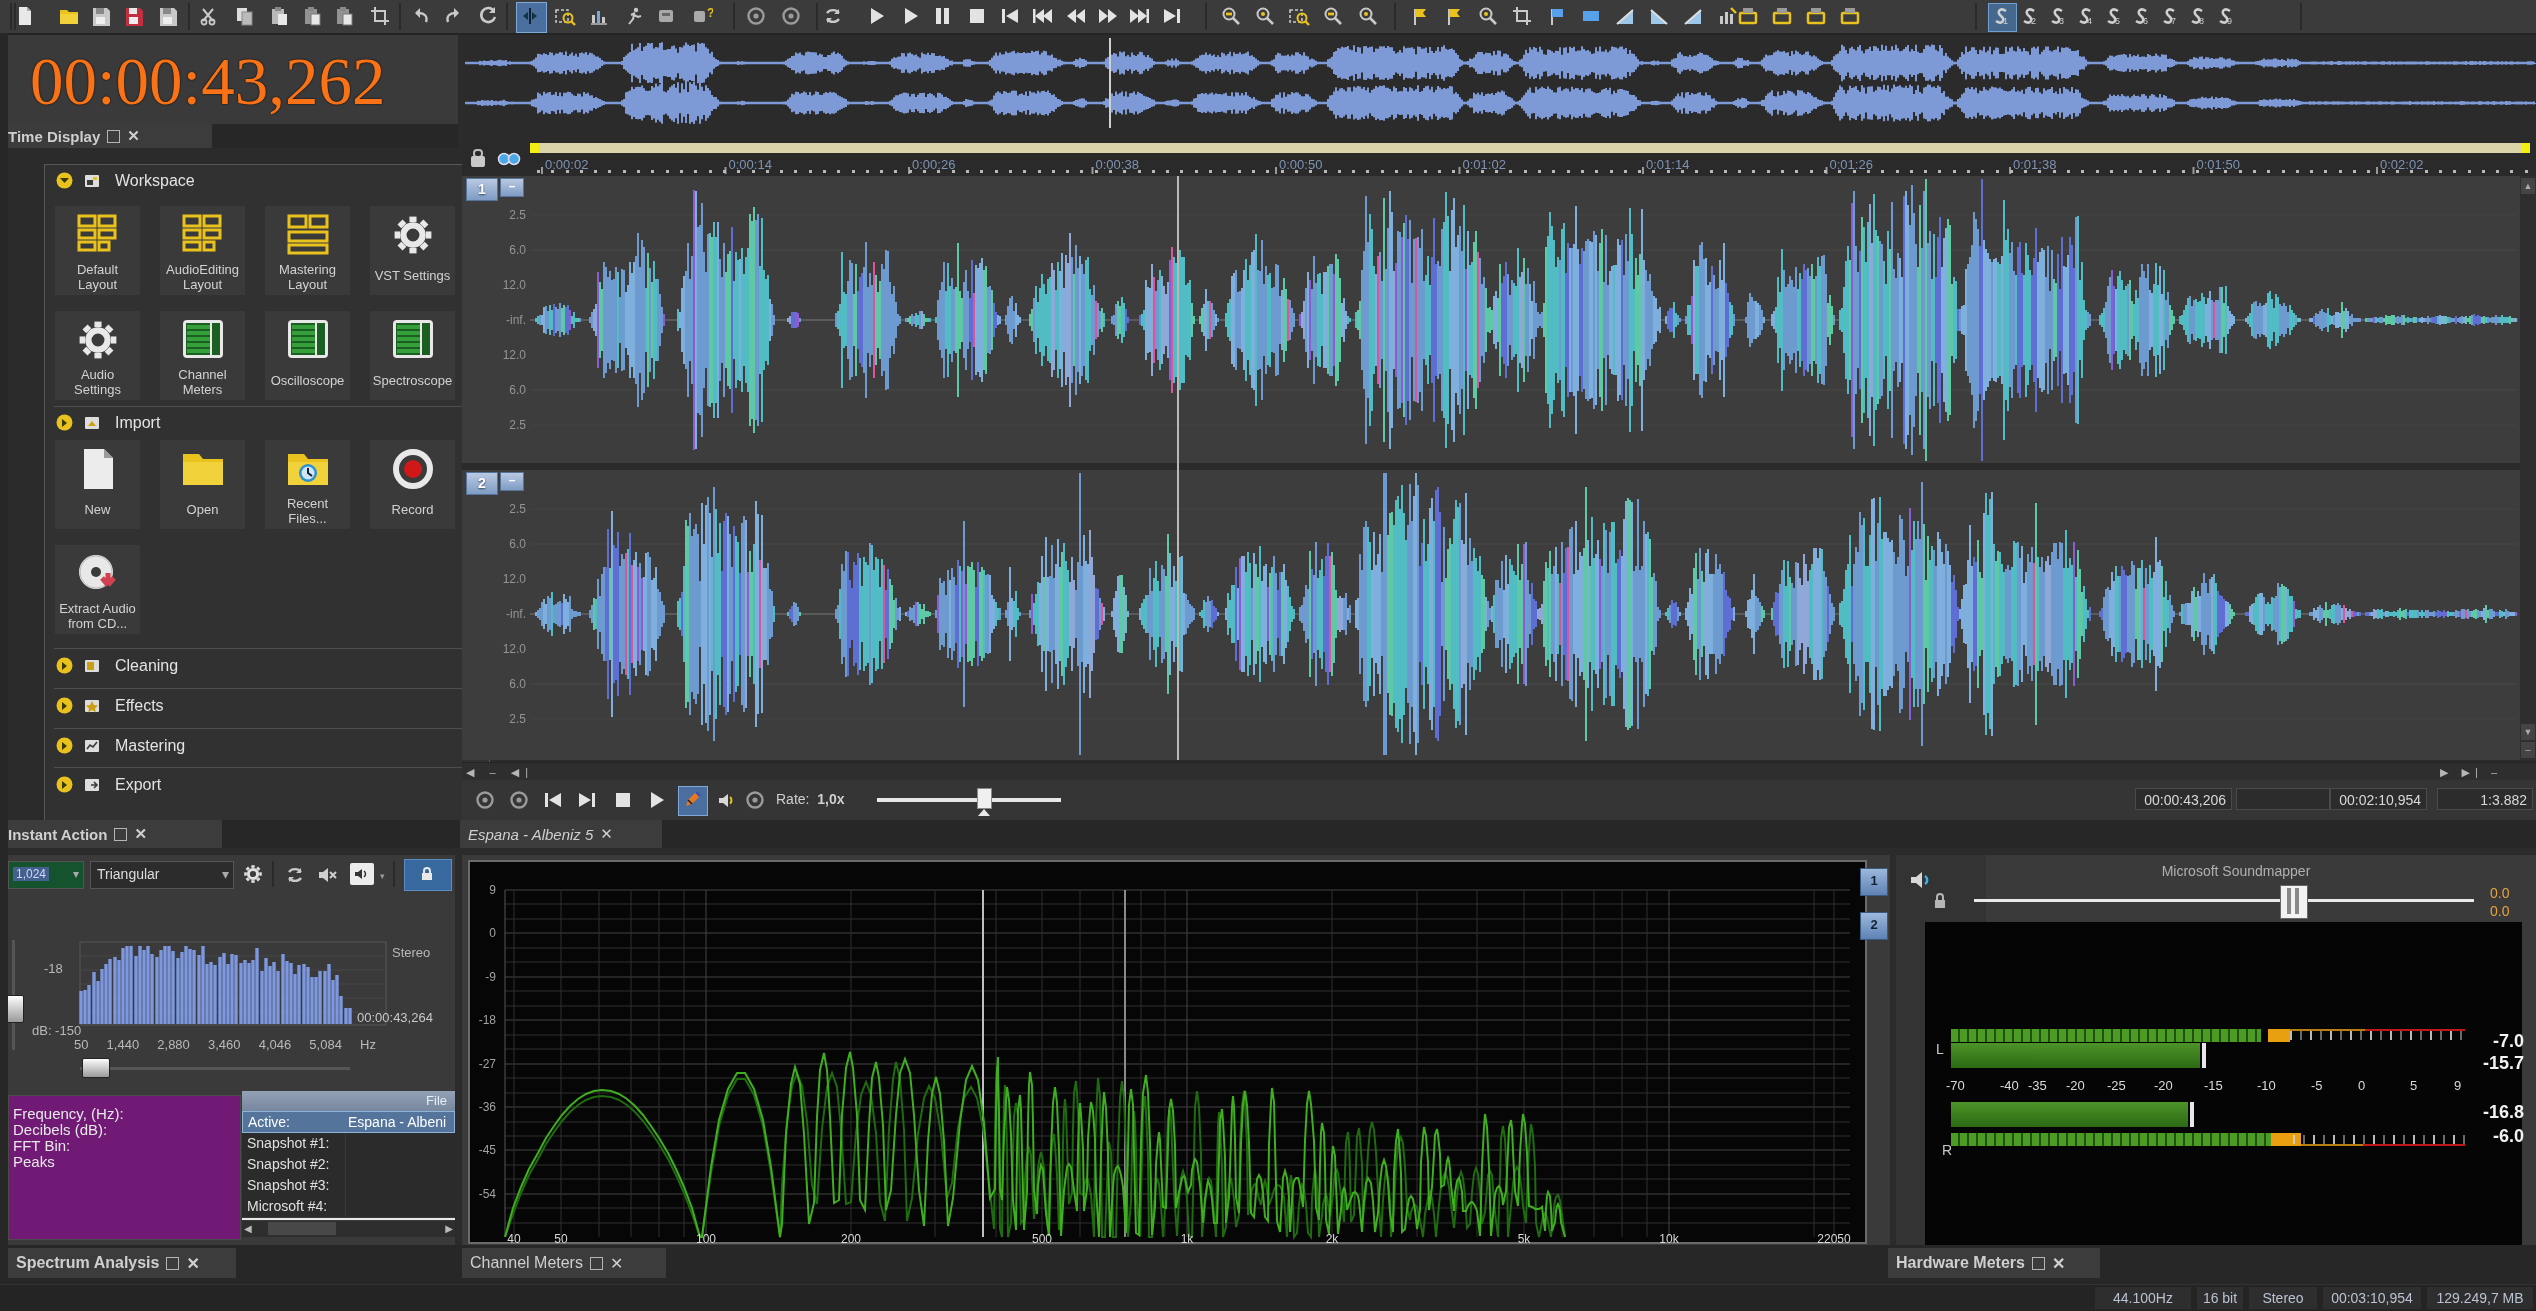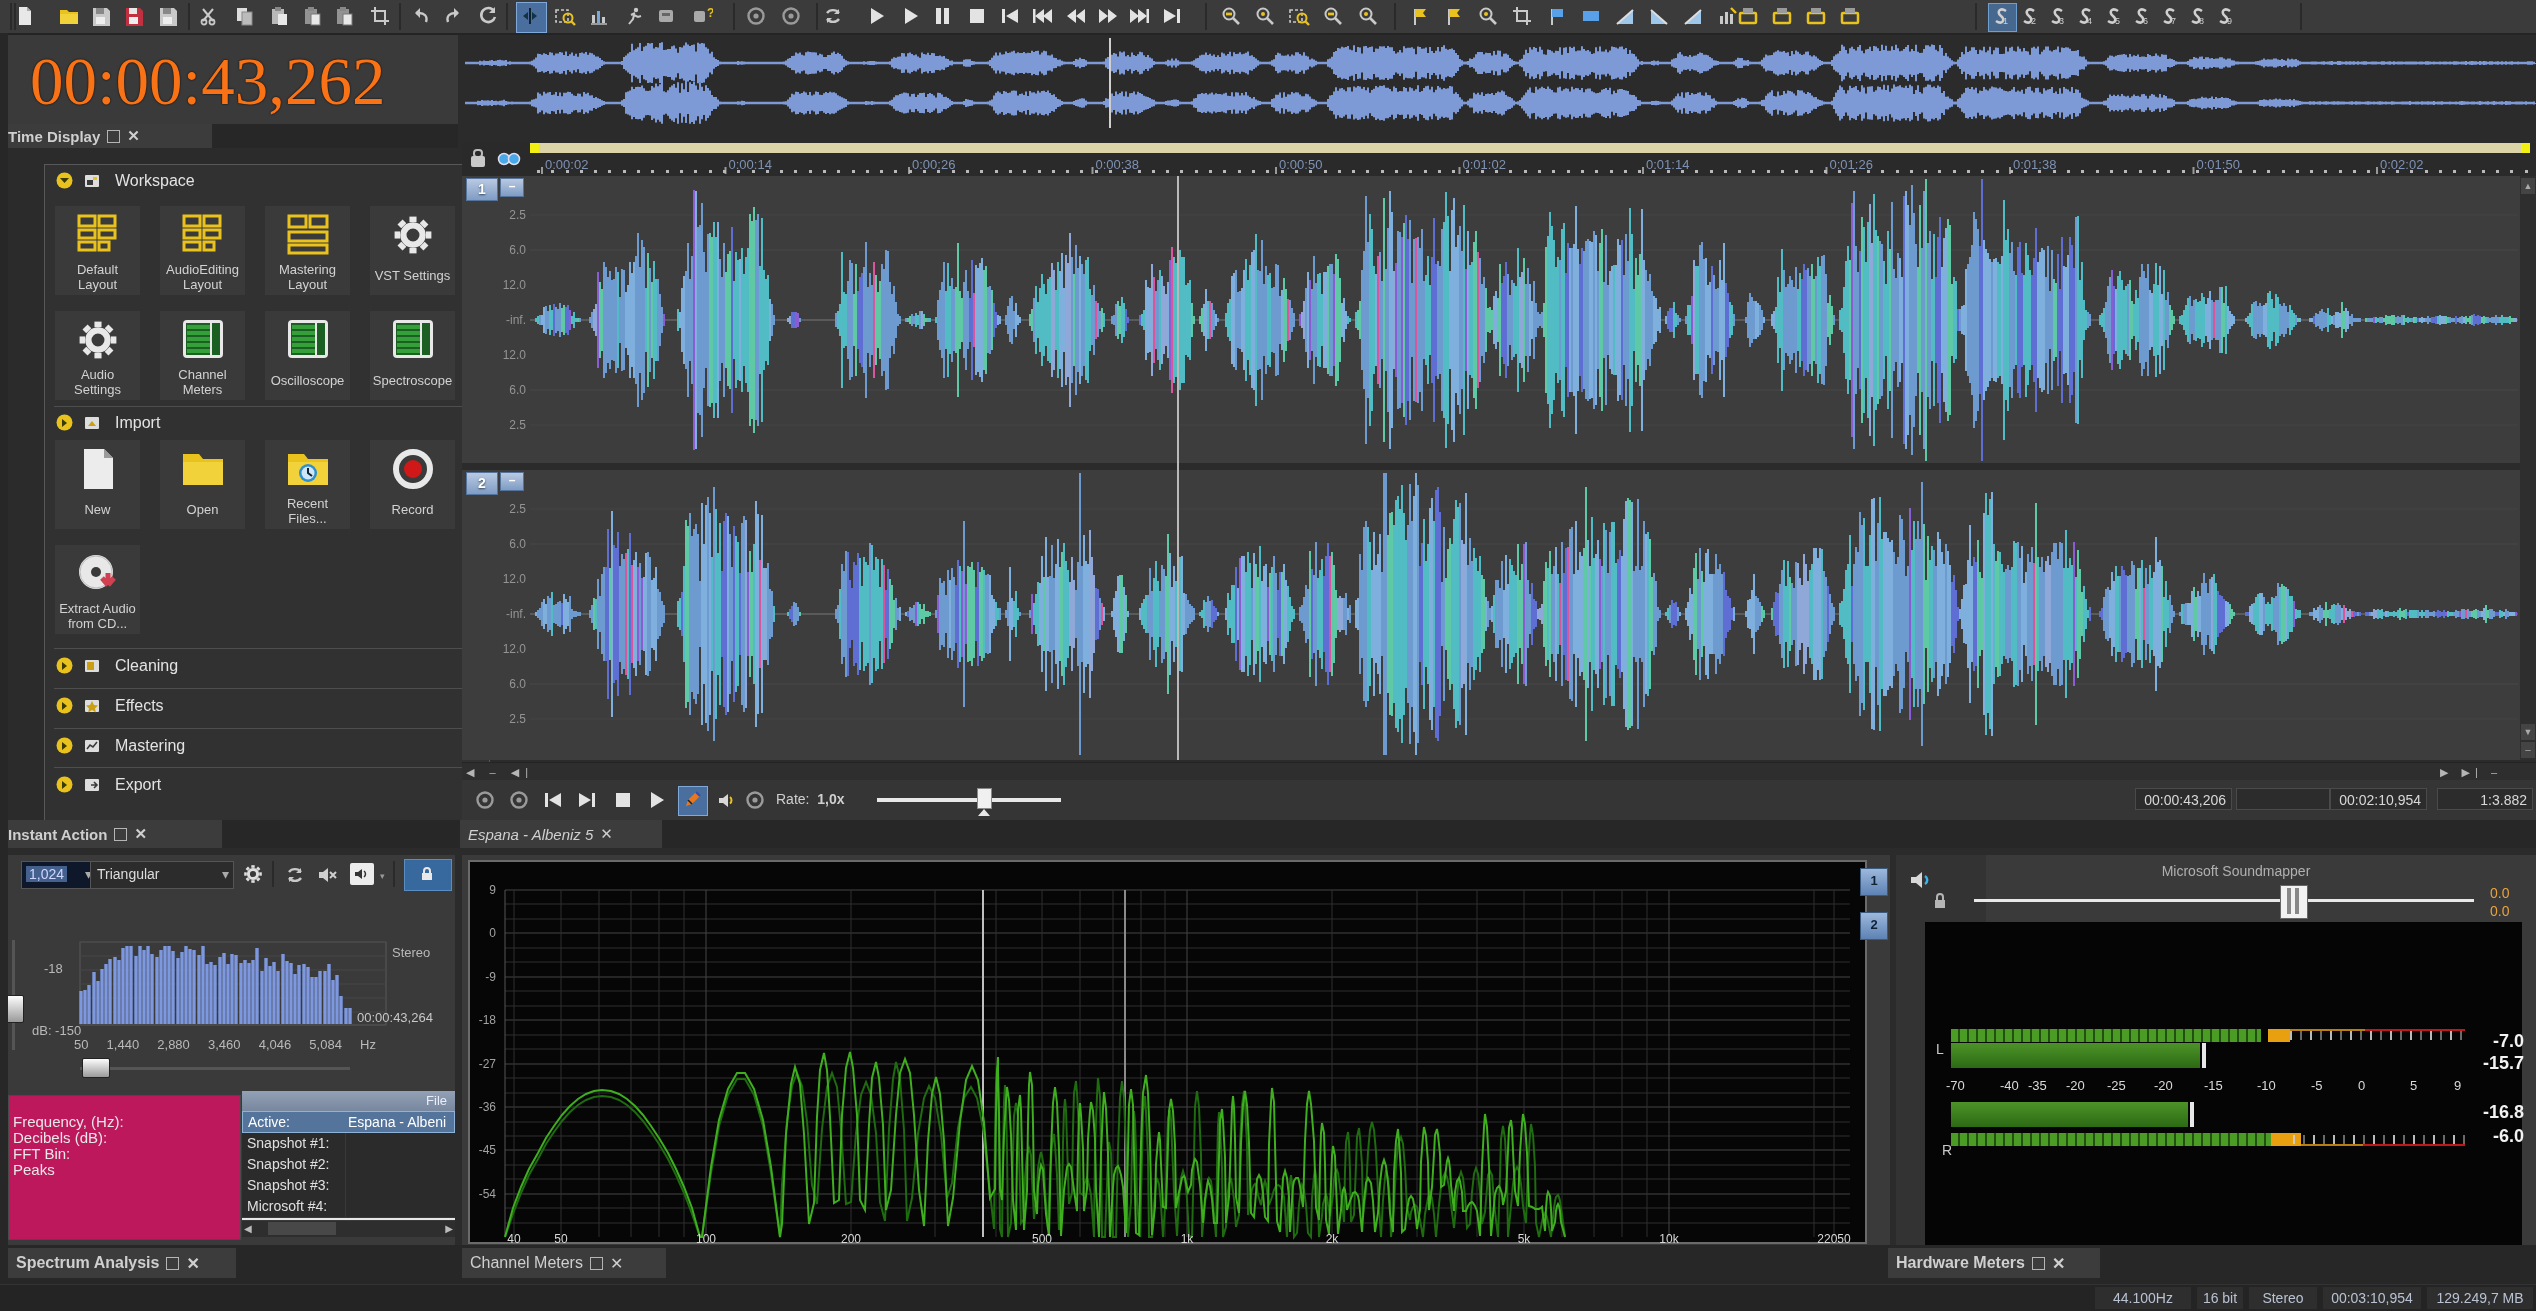--- a/index.html
+++ b/index.html
@@ -824,7 +824,7 @@
  </div>
   </div>
 <div class="a" style="left:0;top:855px;width:455px;height:390px;background:#3a3a3a;">
-    <div class="a" style="left:21px;top:6px;width:74px;height:26px;background:#0f172a;border:1px solid #555;color:#cfd6ff;font-size:14px;line-height:24px;"><span style="background:#44618e;padding:0 3px;margin-left:4px;">1,024</span><span style="float:right;color:#aaa;margin-right:4px;">▾</span></div>
+    <div class="a" style="left:8px;top:6px;width:74px;height:26px;background:#14532d;border:1px solid #555;color:#cfd6ff;font-size:12px;line-height:24px;"><span style="background:#44618e;padding:0 3px;margin-left:4px;">1,024</span><span style="float:right;color:#aaa;margin-right:4px;">▾</span></div>
     <div class="a" style="left:90px;top:6px;width:142px;height:26px;background:#2c2c2c;border:1px solid #555;color:#ddd;font-size:14px;line-height:24px;"><span style="margin-left:6px;">Triangular</span><span style="float:right;color:#aaa;margin-right:4px;">▾</span></div>
     <div class="a" style="left:242px;top:8px;width:22px;height:22px;"><svg width="22" height="22" viewBox="0 0 22 22" style="">
         <circle cx="11" cy="11" r="4.6" fill="none" stroke="#e0e0e0" stroke-width="3"></circle>

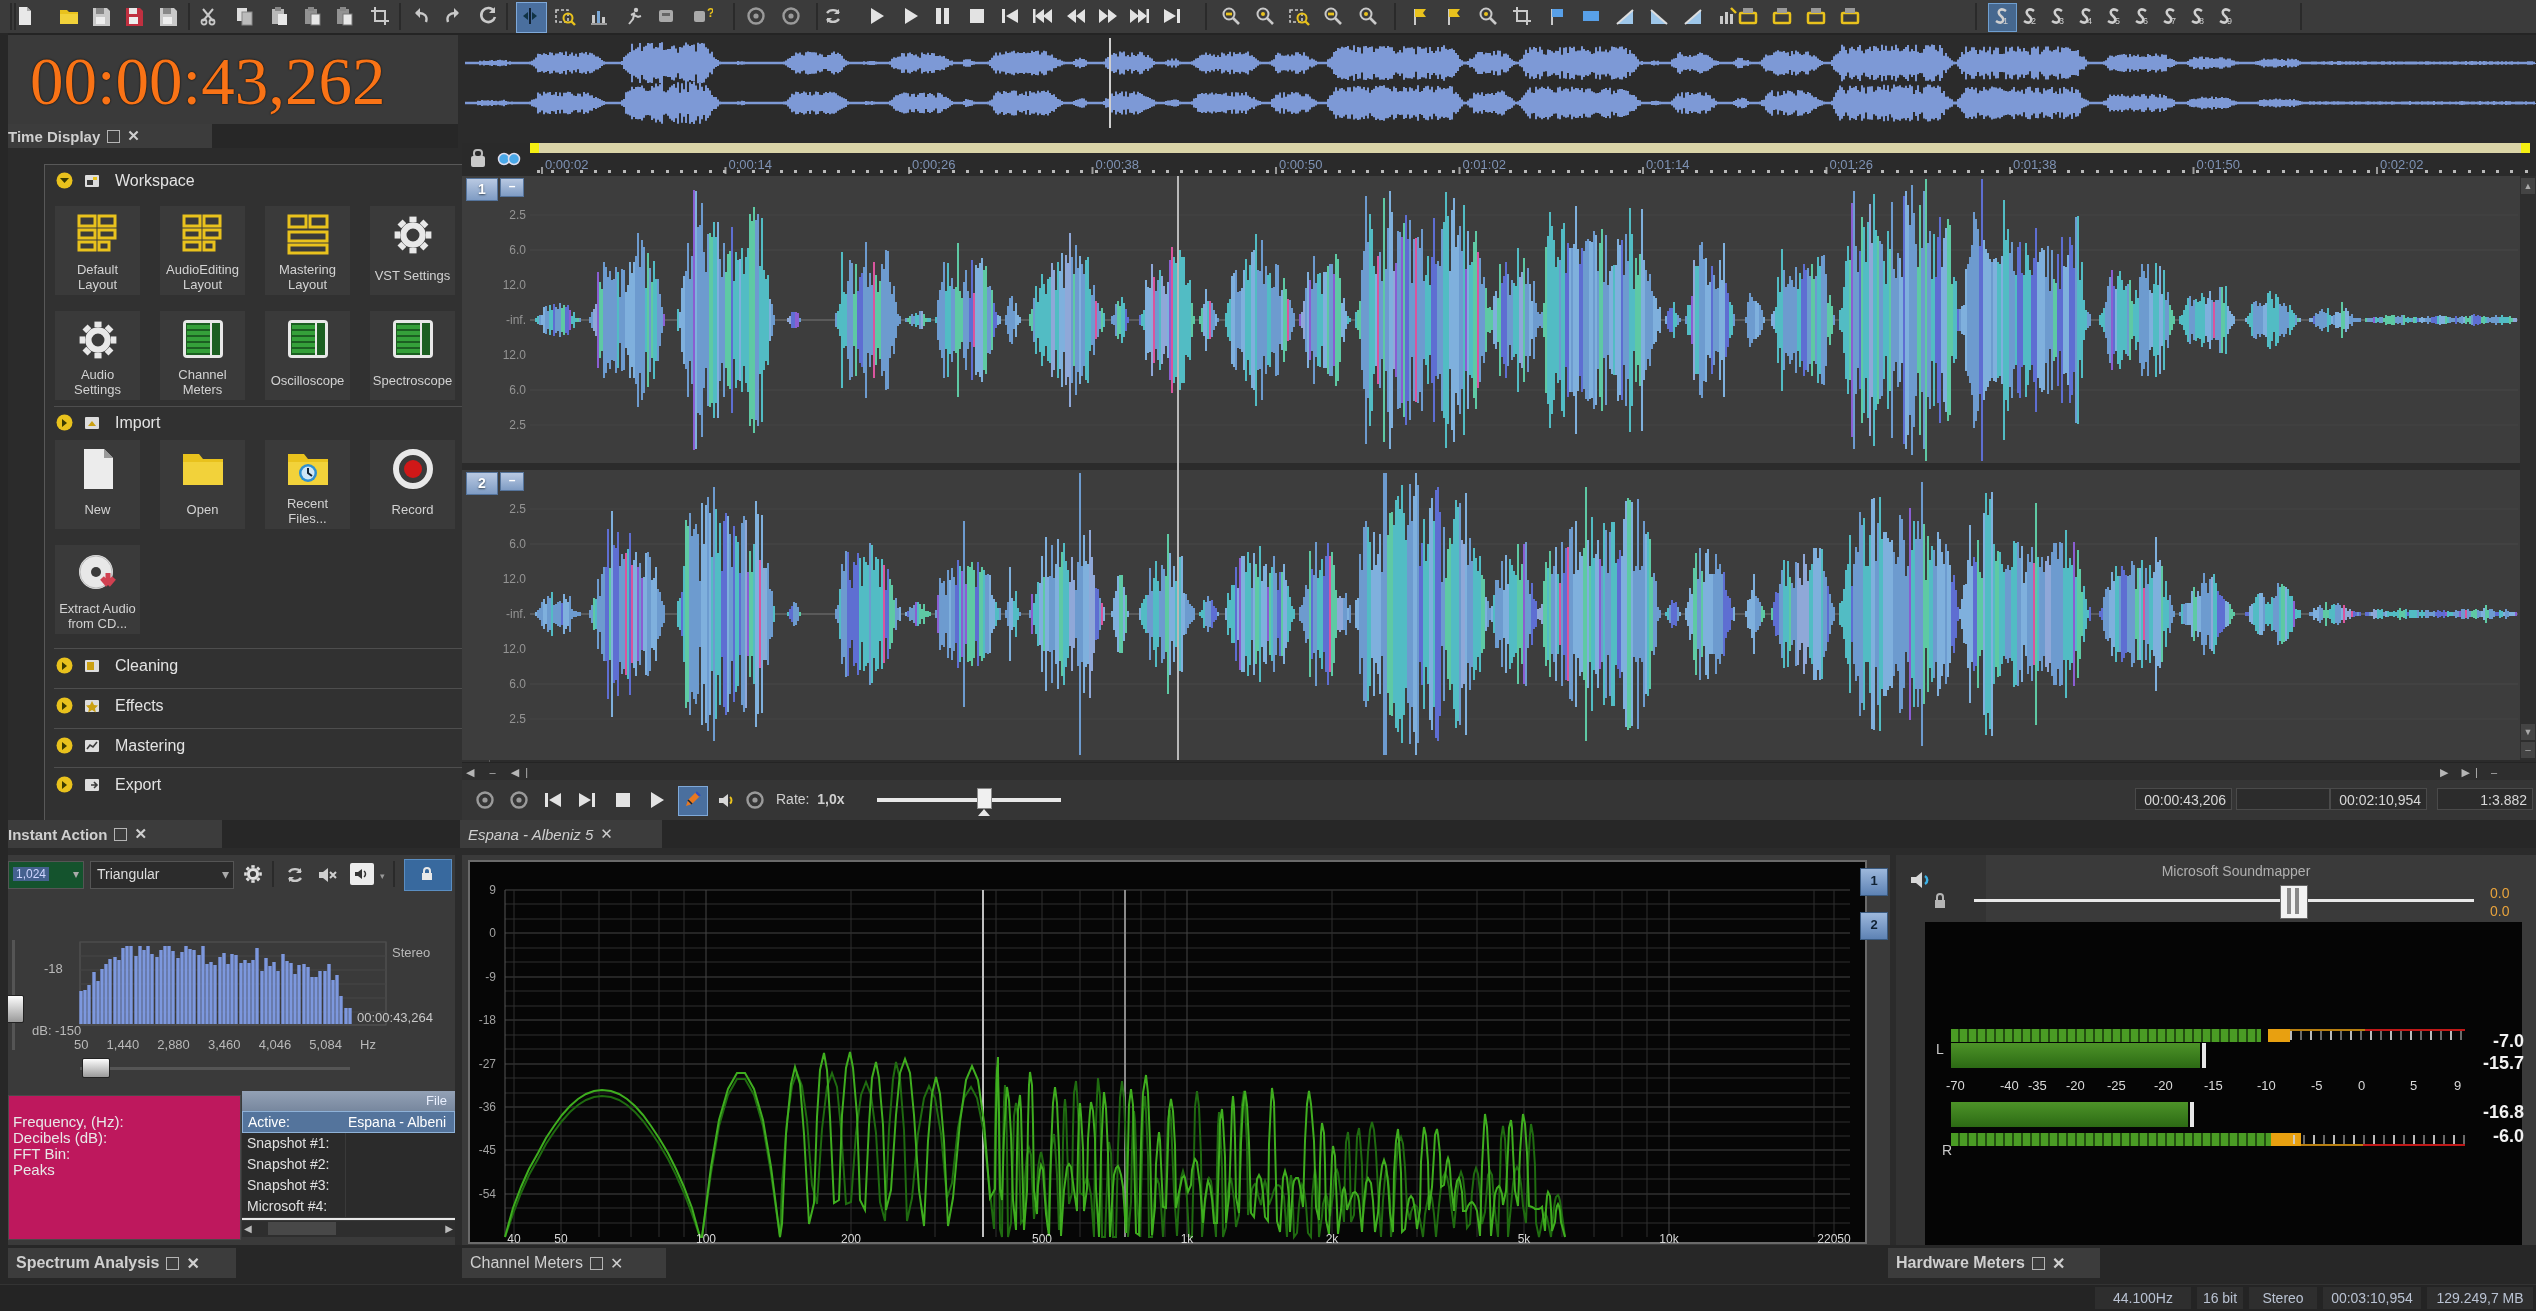--- a/index.html
+++ b/index.html
@@ -887,7 +887,7 @@
     <div class="a" style="left:5px;top:140px;width:17px;height:26px;background:linear-gradient(#fdfdfd,#9a9a9a);border:1px solid #222;border-radius:2px;"></div>
     <div class="a" style="left:80px;top:212px;width:270px;height:3px;background:#555;"></div>
     <div class="a" style="left:82px;top:203px;width:26px;height:18px;background:linear-gradient(#fdfdfd,#9a9a9a);border:1px solid #222;border-radius:2px;"></div>
-    <div class="a" style="left:8px;top:240px;width:233px;height:145px;background:#be185d;border:1px solid #4a4a4a;color:#e8e8e8;font-size:15px;line-height:16px;padding:18px 0 0 4px;box-sizing:border-box;">Frequency, (Hz):<br>Decibels (dB):<br>FFT Bin:<br>Peaks</div>
+    <div class="a" style="left:8px;top:240px;width:233px;height:145px;background:#701a75;border:1px solid #4a4a4a;color:#e8e8e8;font-size:15px;line-height:16px;padding:10px 0 0 4px;box-sizing:border-box;">Frequency, (Hz):<br>Decibels (dB):<br>FFT Bin:<br>Peaks</div>
     <div class="a" style="left:242px;top:236px;width:213px;height:20px;background:linear-gradient(#93a1b5,#77879e);color:#e8eefc;font-size:13px;text-align:right;line-height:20px;padding-right:8px;box-sizing:border-box;">File</div>
     <div class="a" style="left:242px;top:256px;width:213px;height:22px;background:#54749c;border:1px solid #8fb2d8;box-sizing:border-box;color:#fff;font-size:14px;line-height:20px;"><span style="margin-left:5px;">Active:</span><span style="position:absolute;left:105px;">Espana - Albeni</span></div>
     <div class="a" style="left:242px;top:278px;width:213px;height:21px;background:#2b2b2b;border-bottom:1px solid #3a3a3a;color:#e0e0e0;font-size:14px;line-height:21px;"><span style="margin-left:5px;">Snapshot #1:</span><div class="a" style="left:103px;top:0;width:1px;height:21px;background:#3a3a3a;"></div></div>

